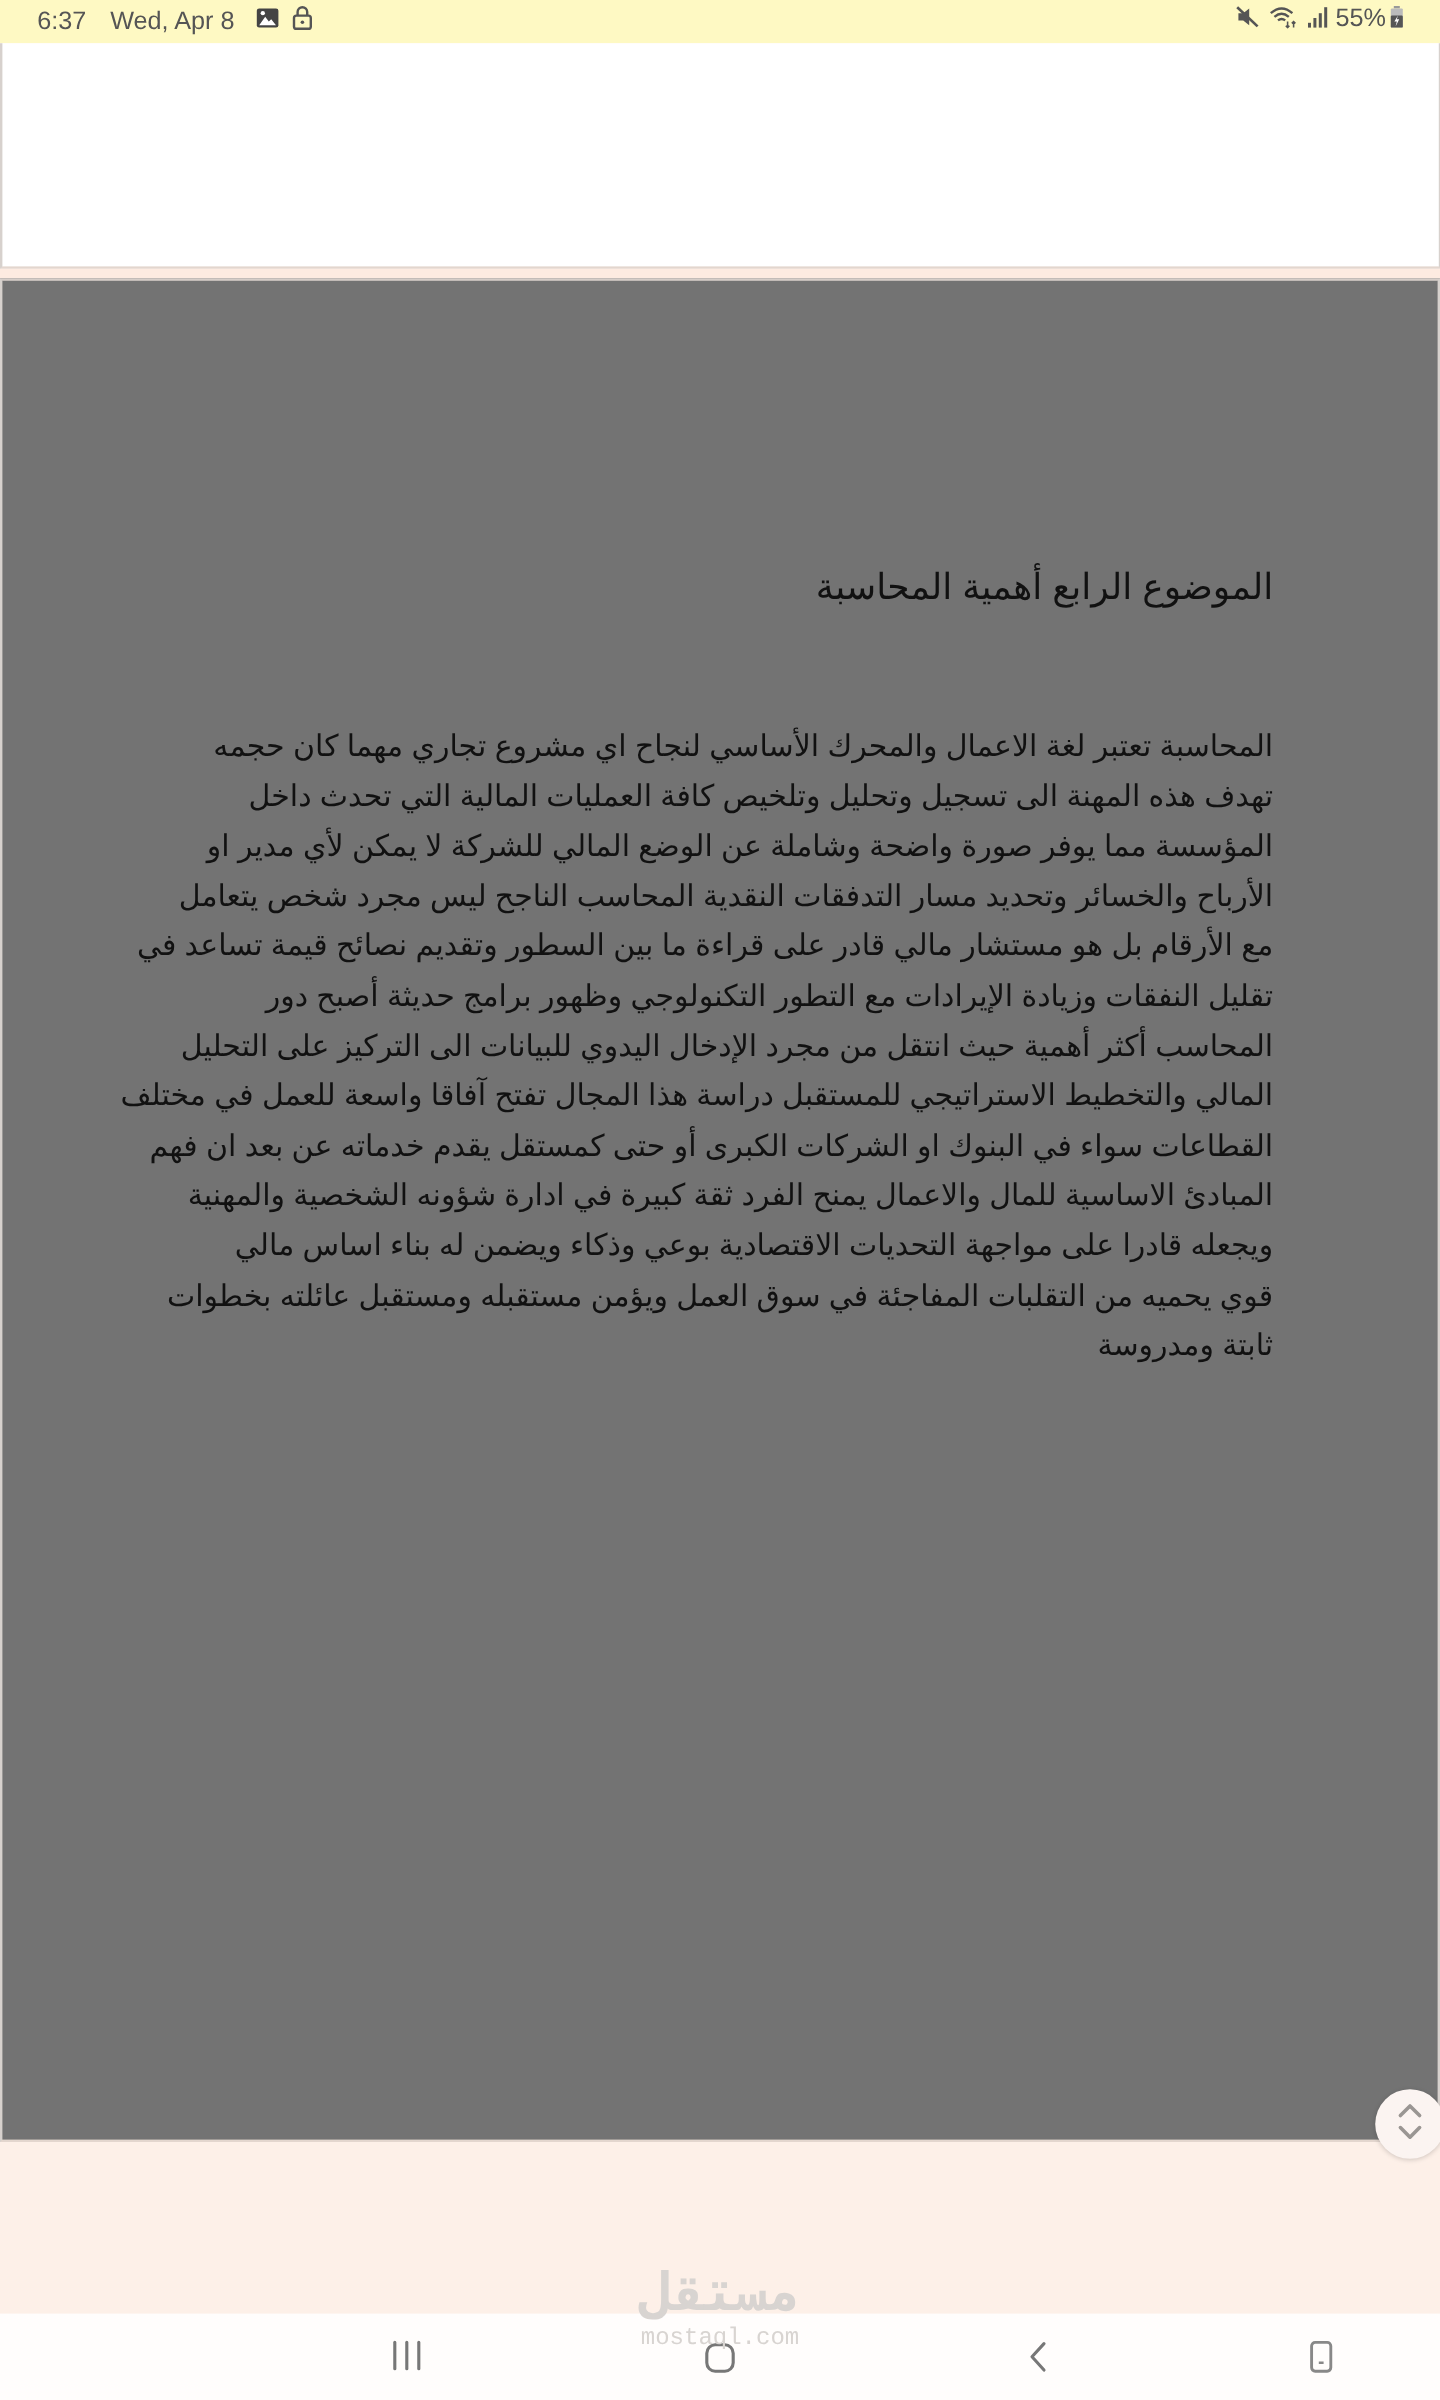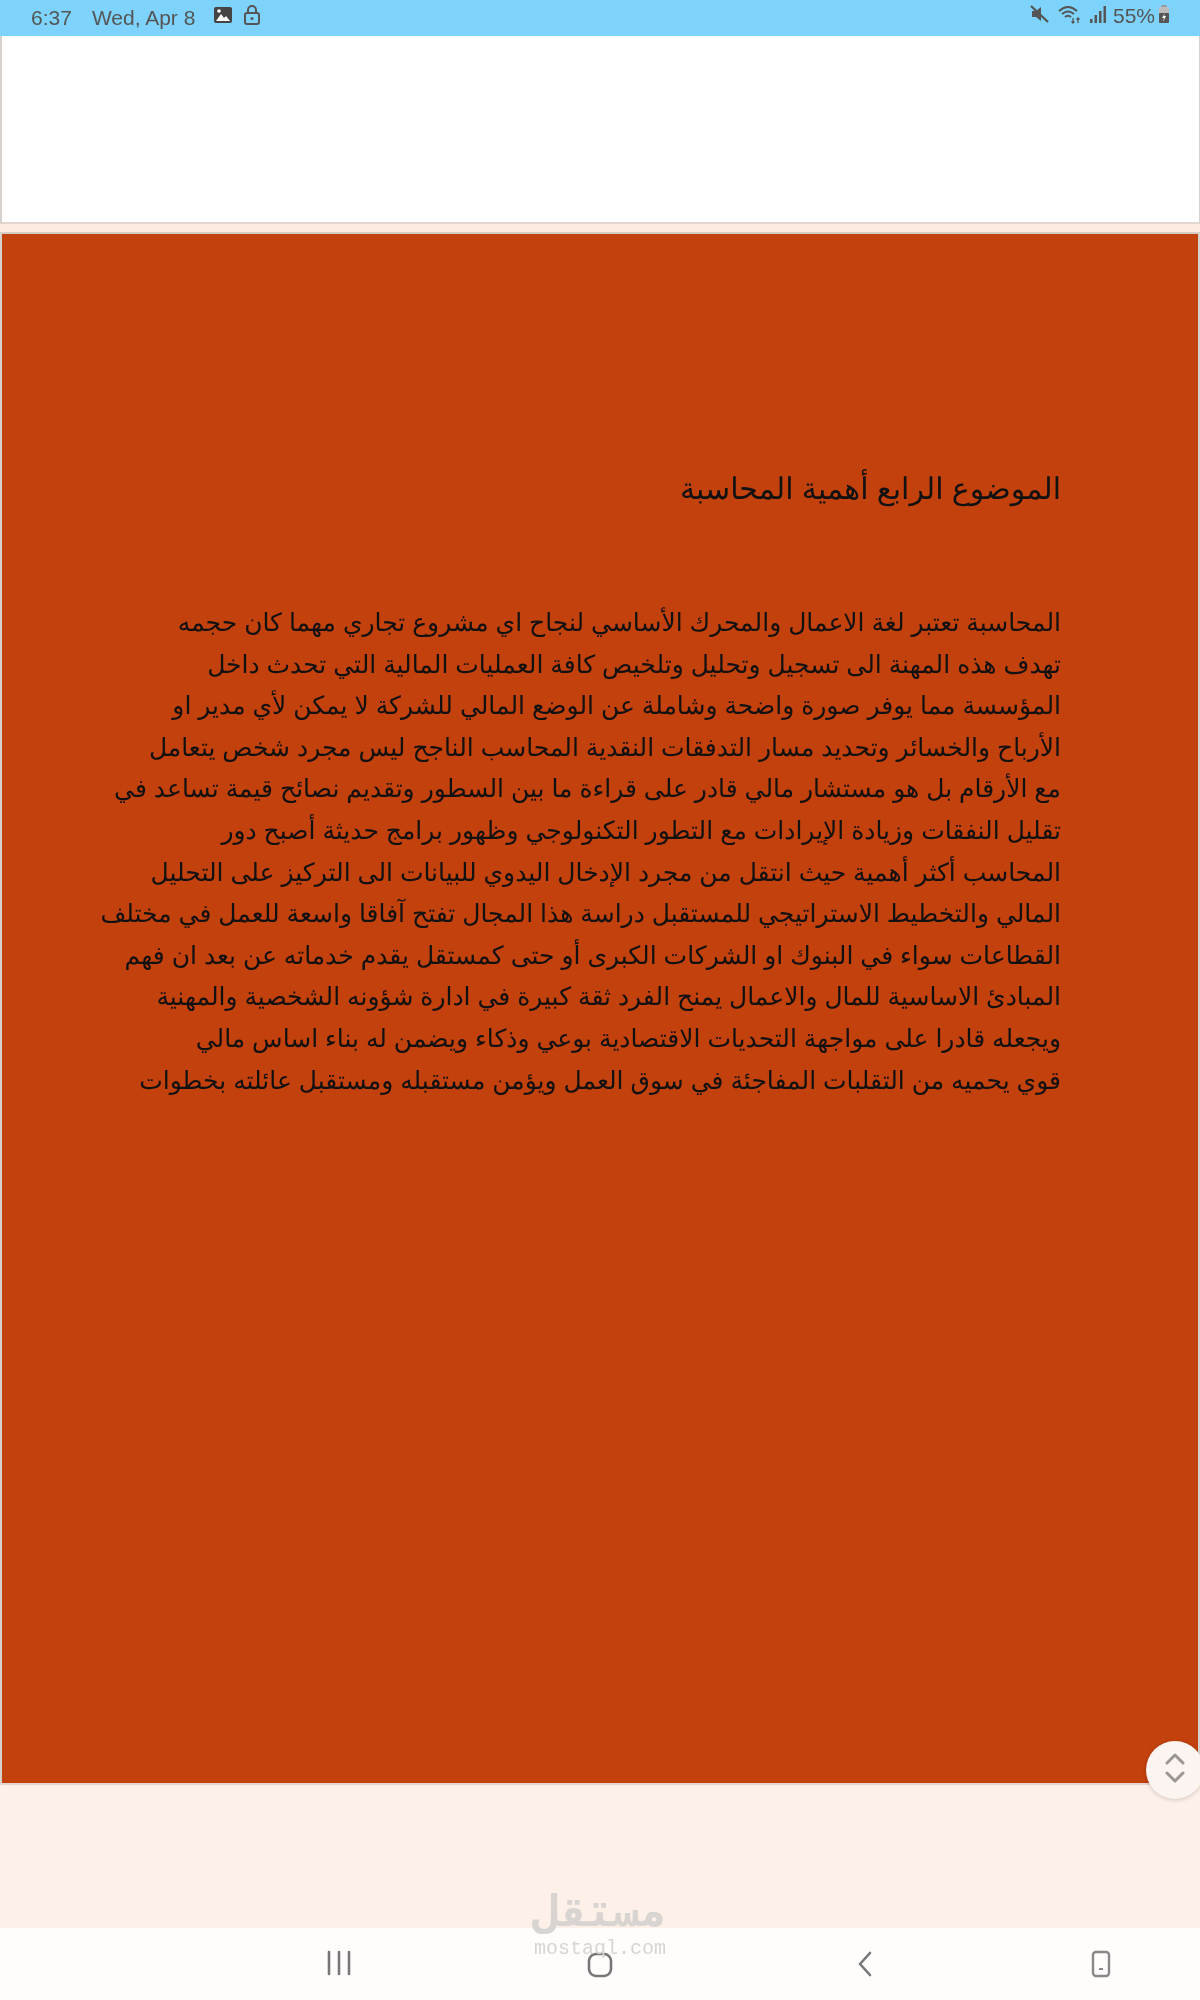--- a/index.html
+++ b/index.html
@@ -10,7 +10,7 @@
   }
   .statusbar {
     position:absolute; left:0; top:0; width:1200px; height:36px;
-    background:#7dd3fc; color:#555; font-size:21px;
+    background:#fef9c3; color:#555; font-size:21px;
   }
   .statusbar .left { position:absolute; left:31px; top:4px; display:flex; align-items:center; }
   .statusbar .time { margin-right:20px; }

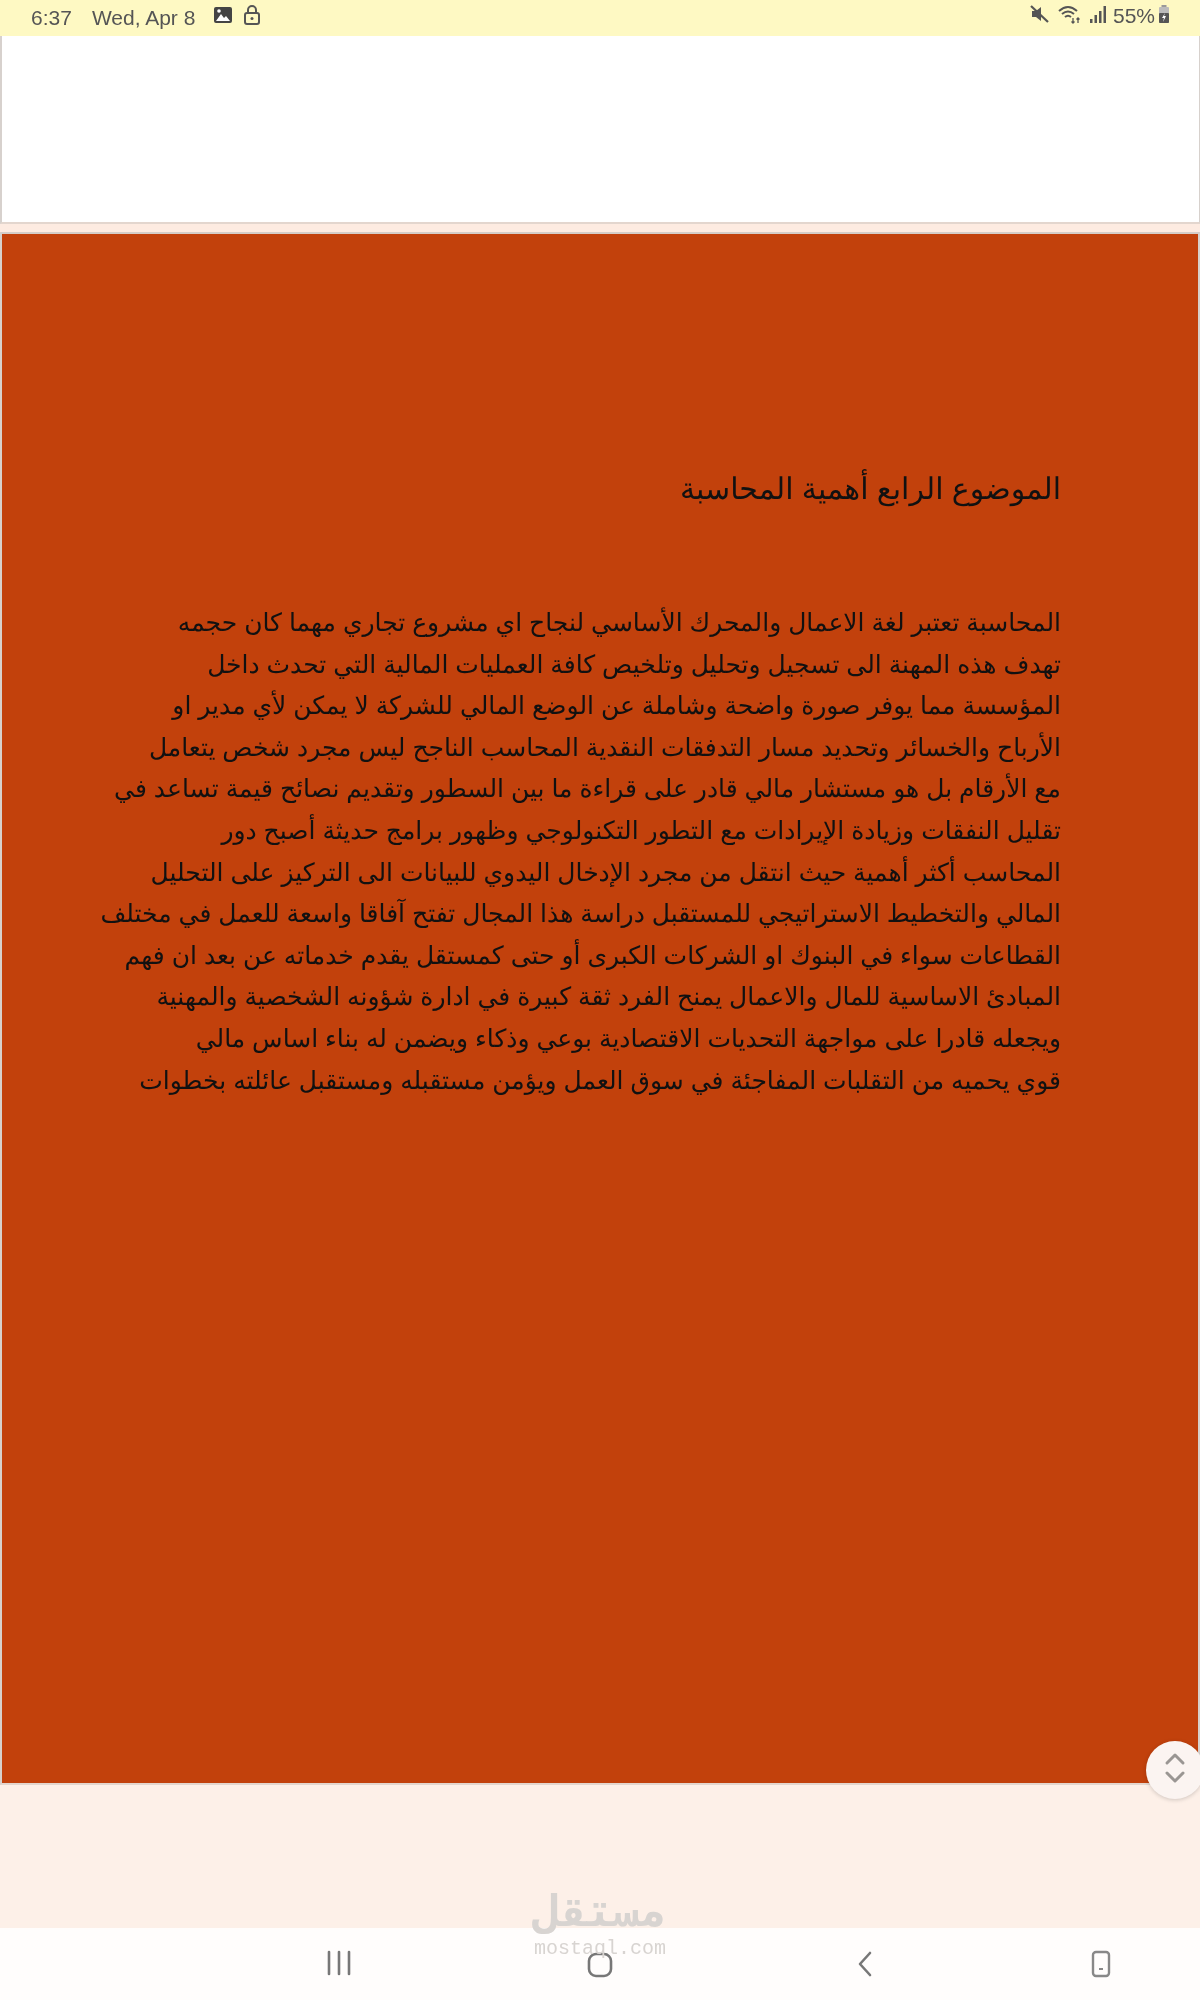--- a/index.html
+++ b/index.html
@@ -30,7 +30,7 @@
   }
   .page2 {
     position:absolute; left:0; top:232px; width:1196px; height:1549px;
-    background:#c2410c; border-top:2px solid #d5cdc8; border-left:2px solid #d7d1cd; border-right:2px solid #d7d1cd;
+    background:#737373; border-top:2px solid #d5cdc8; border-left:2px solid #d7d1cd; border-right:2px solid #d7d1cd;
     border-bottom:2px solid #e3d6ce;
   }
   .doc-title {

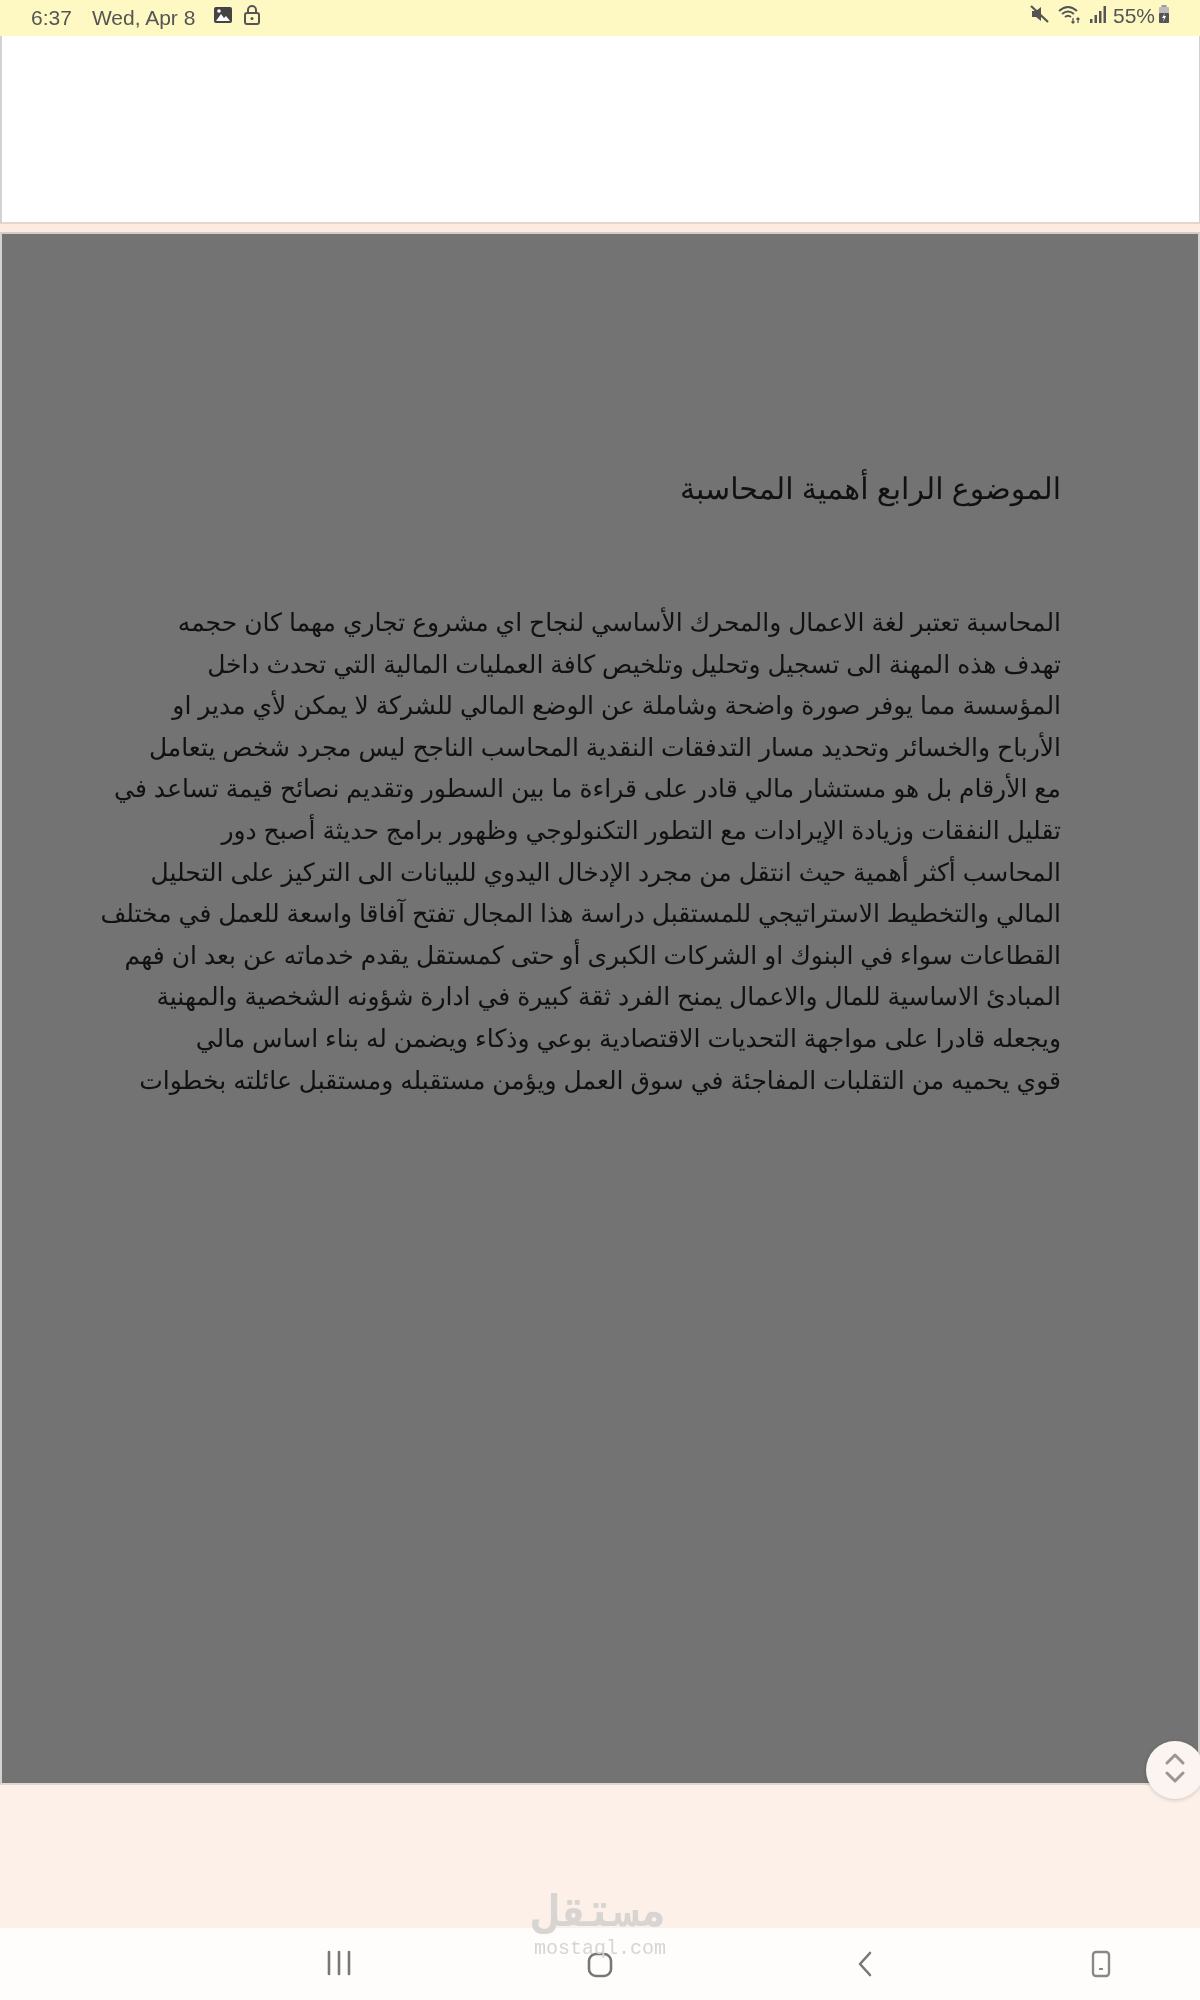--- a/index.html
+++ b/index.html
@@ -135,6 +135,7 @@
     <span class="doc-line">المبادئ الاساسية للمال والاعمال يمنح الفرد ثقة كبيرة في ادارة شؤونه الشخصية والمهنية</span>
     <span class="doc-line">ويجعله قادرا على مواجهة التحديات الاقتصادية بوعي وذكاء ويضمن له بناء اساس مالي</span>
     <span class="doc-line">قوي يحميه من التقلبات المفاجئة في سوق العمل ويؤمن مستقبله ومستقبل عائلته بخطوات</span>
+    <span class="doc-line">ثابتة ومدروسة</span>
   </div>
 </div>
 

